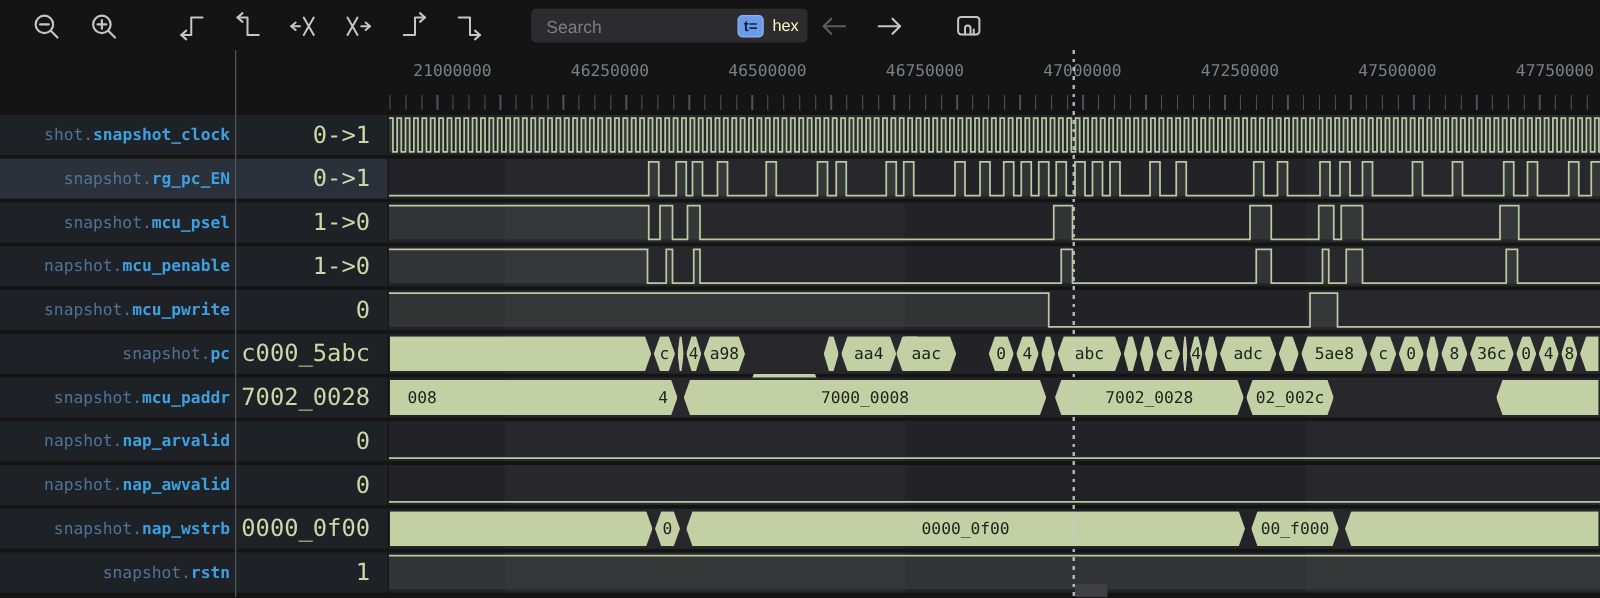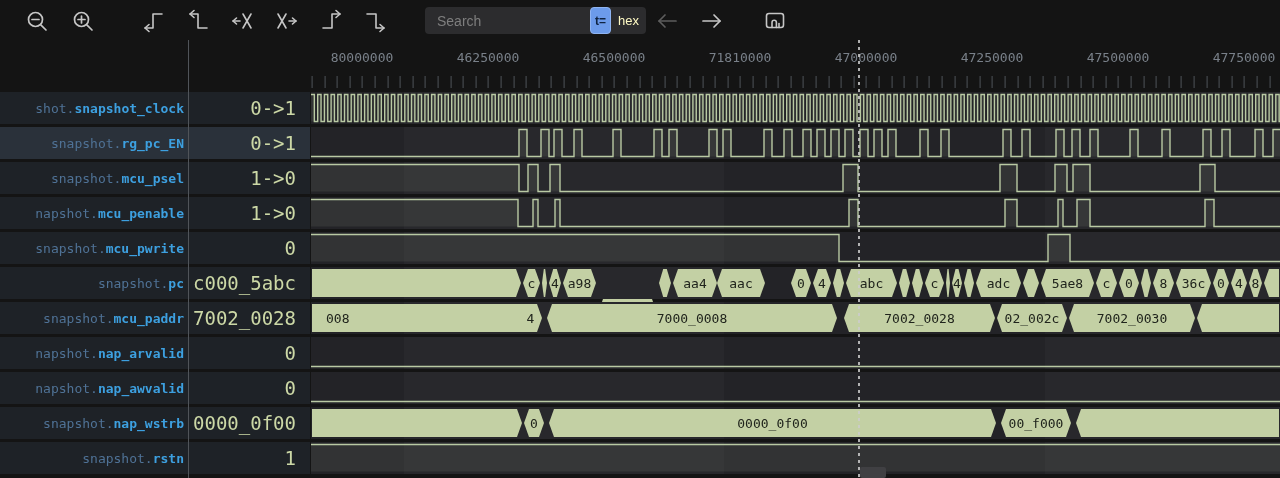--- a/index.html
+++ b/index.html
@@ -12,7 +12,7 @@
   .tbtn svg{width:100%;height:100%;display:block;}
   .tbtn.disabled{color:#5d5d5d;}
   .search-box{position:absolute;left:425px;top:7px;width:221px;height:27px;background:#2c2c2e;
-              border-radius:4px;display:flex;padding:0 5px 0 10px;box-sizing:border-box;}
+              border-radius:4px;display:flex;align-items:center;padding:0 5px 0 10px;box-sizing:border-box;}
   .search-input{flex:1;min-width:0;background:transparent;border:none;outline:none;color:#dddddd;
                 font-family:"Liberation Sans",sans-serif;font-size:14px;}
   .search-input::placeholder{color:#7e7e7e;}

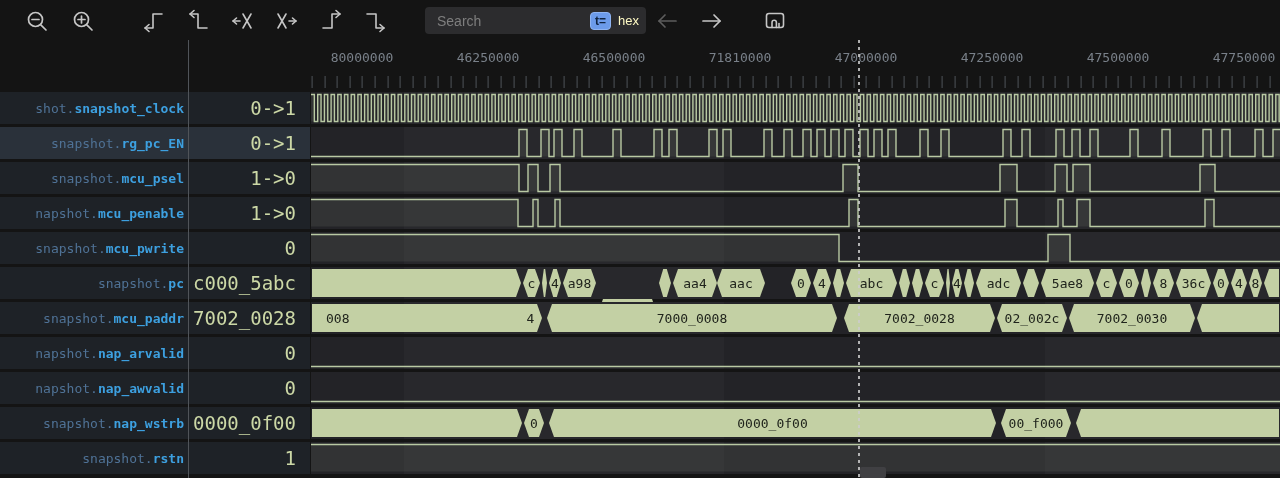--- a/index.html
+++ b/index.html
@@ -132,7 +132,7 @@
 
   <div class="main">
     <div id="timeline">
-        <span class="tlabel" style="left: 362px;">80000000</span>
+        <span class="tlabel" style="left: 362px;">21000000</span>
         <span class="tlabel" style="left: 488px;">46250000</span>
         <span class="tlabel" style="left: 614px;">46500000</span>
         <span class="tlabel" style="left: 740px;">71810000</span>

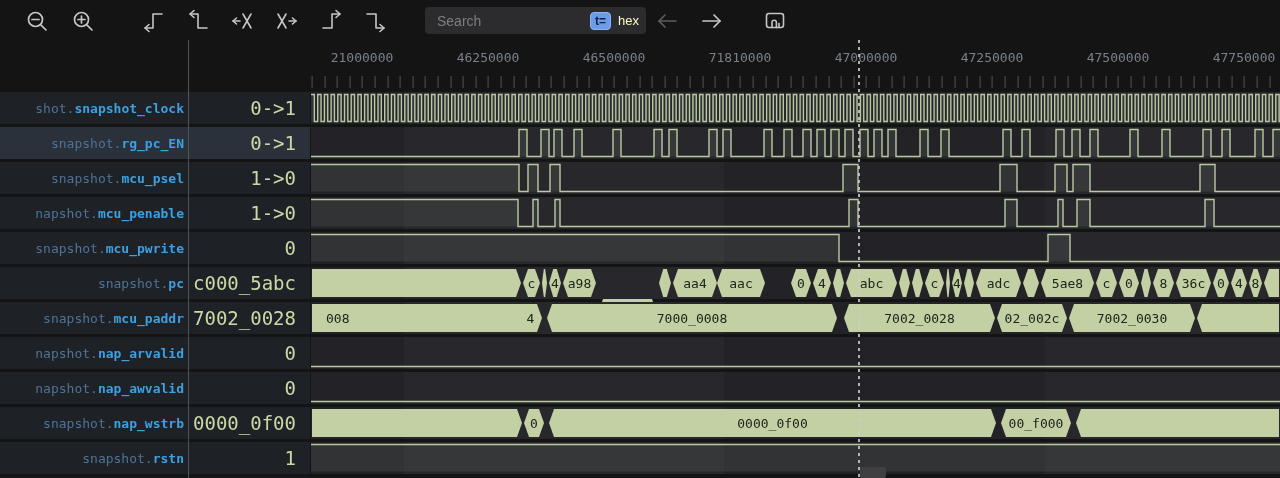--- a/index.html
+++ b/index.html
@@ -135,7 +135,7 @@
         <span class="tlabel" style="left: 362px;">21000000</span>
         <span class="tlabel" style="left: 488px;">46250000</span>
         <span class="tlabel" style="left: 614px;">46500000</span>
-        <span class="tlabel" style="left: 740px;">71810000</span>
+        <span class="tlabel" style="left: 740px;">46750000</span>
         <span class="tlabel" style="left: 866px;">47000000</span>
         <span class="tlabel" style="left: 992px;">47250000</span>
         <span class="tlabel" style="left: 1118px;">47500000</span>

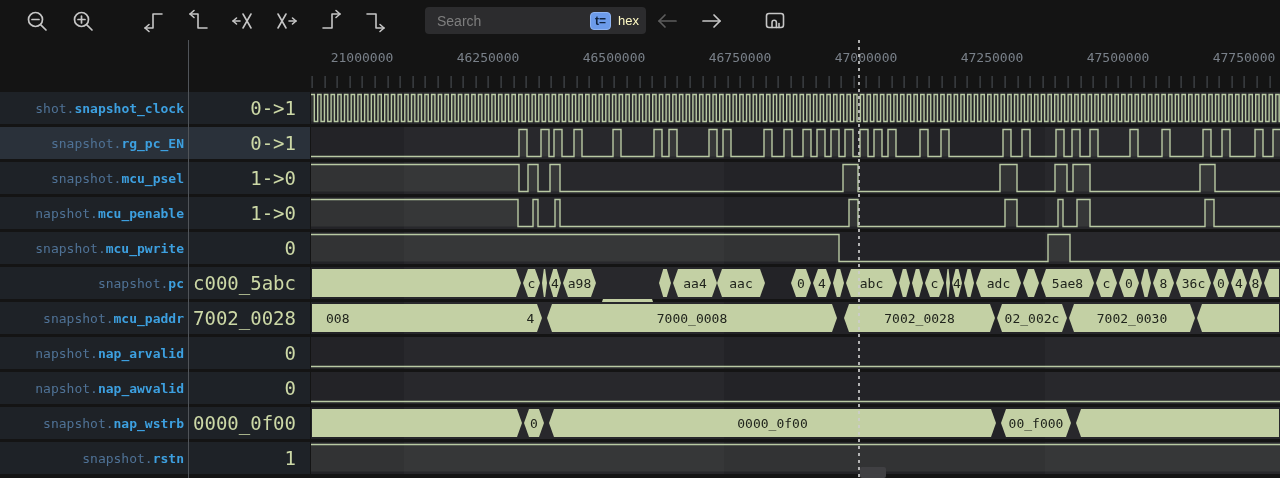--- a/index.html
+++ b/index.html
@@ -451,7 +451,6 @@
           <div class="bus-seg" style="left: 236px; width: 290px; clip-path: polygon(5px 0px, calc(100% - 5px) 0px, 100% 50%, calc(100% - 5px) 100%, 5px 100%, 0px 50%);">7000_0008</div>
           <div class="bus-seg" style="left: 533px; width: 151px; clip-path: polygon(5px 0px, calc(100% - 5px) 0px, 100% 50%, calc(100% - 5px) 100%, 5px 100%, 0px 50%);">7002_0028</div>
           <div class="bus-seg" style="left: 686px; width: 70px; clip-path: polygon(5px 0px, calc(100% - 5px) 0px, 100% 50%, calc(100% - 5px) 100%, 5px 100%, 0px 50%);">02_002c</div>
-          <div class="bus-seg" style="left: 758px; width: 126px; clip-path: polygon(5px 0px, calc(100% - 5px) 0px, 100% 50%, calc(100% - 5px) 100%, 5px 100%, 0px 50%);">7002_0030</div>
           <div class="bus-seg" style="left: 886px; width: 82px; clip-path: polygon(5px 0px, 100% 0px, 100% 100%, 5px 100%, 0px 50%);"></div>
         </div>
         <div class="row-card" style="top: 297px;">

